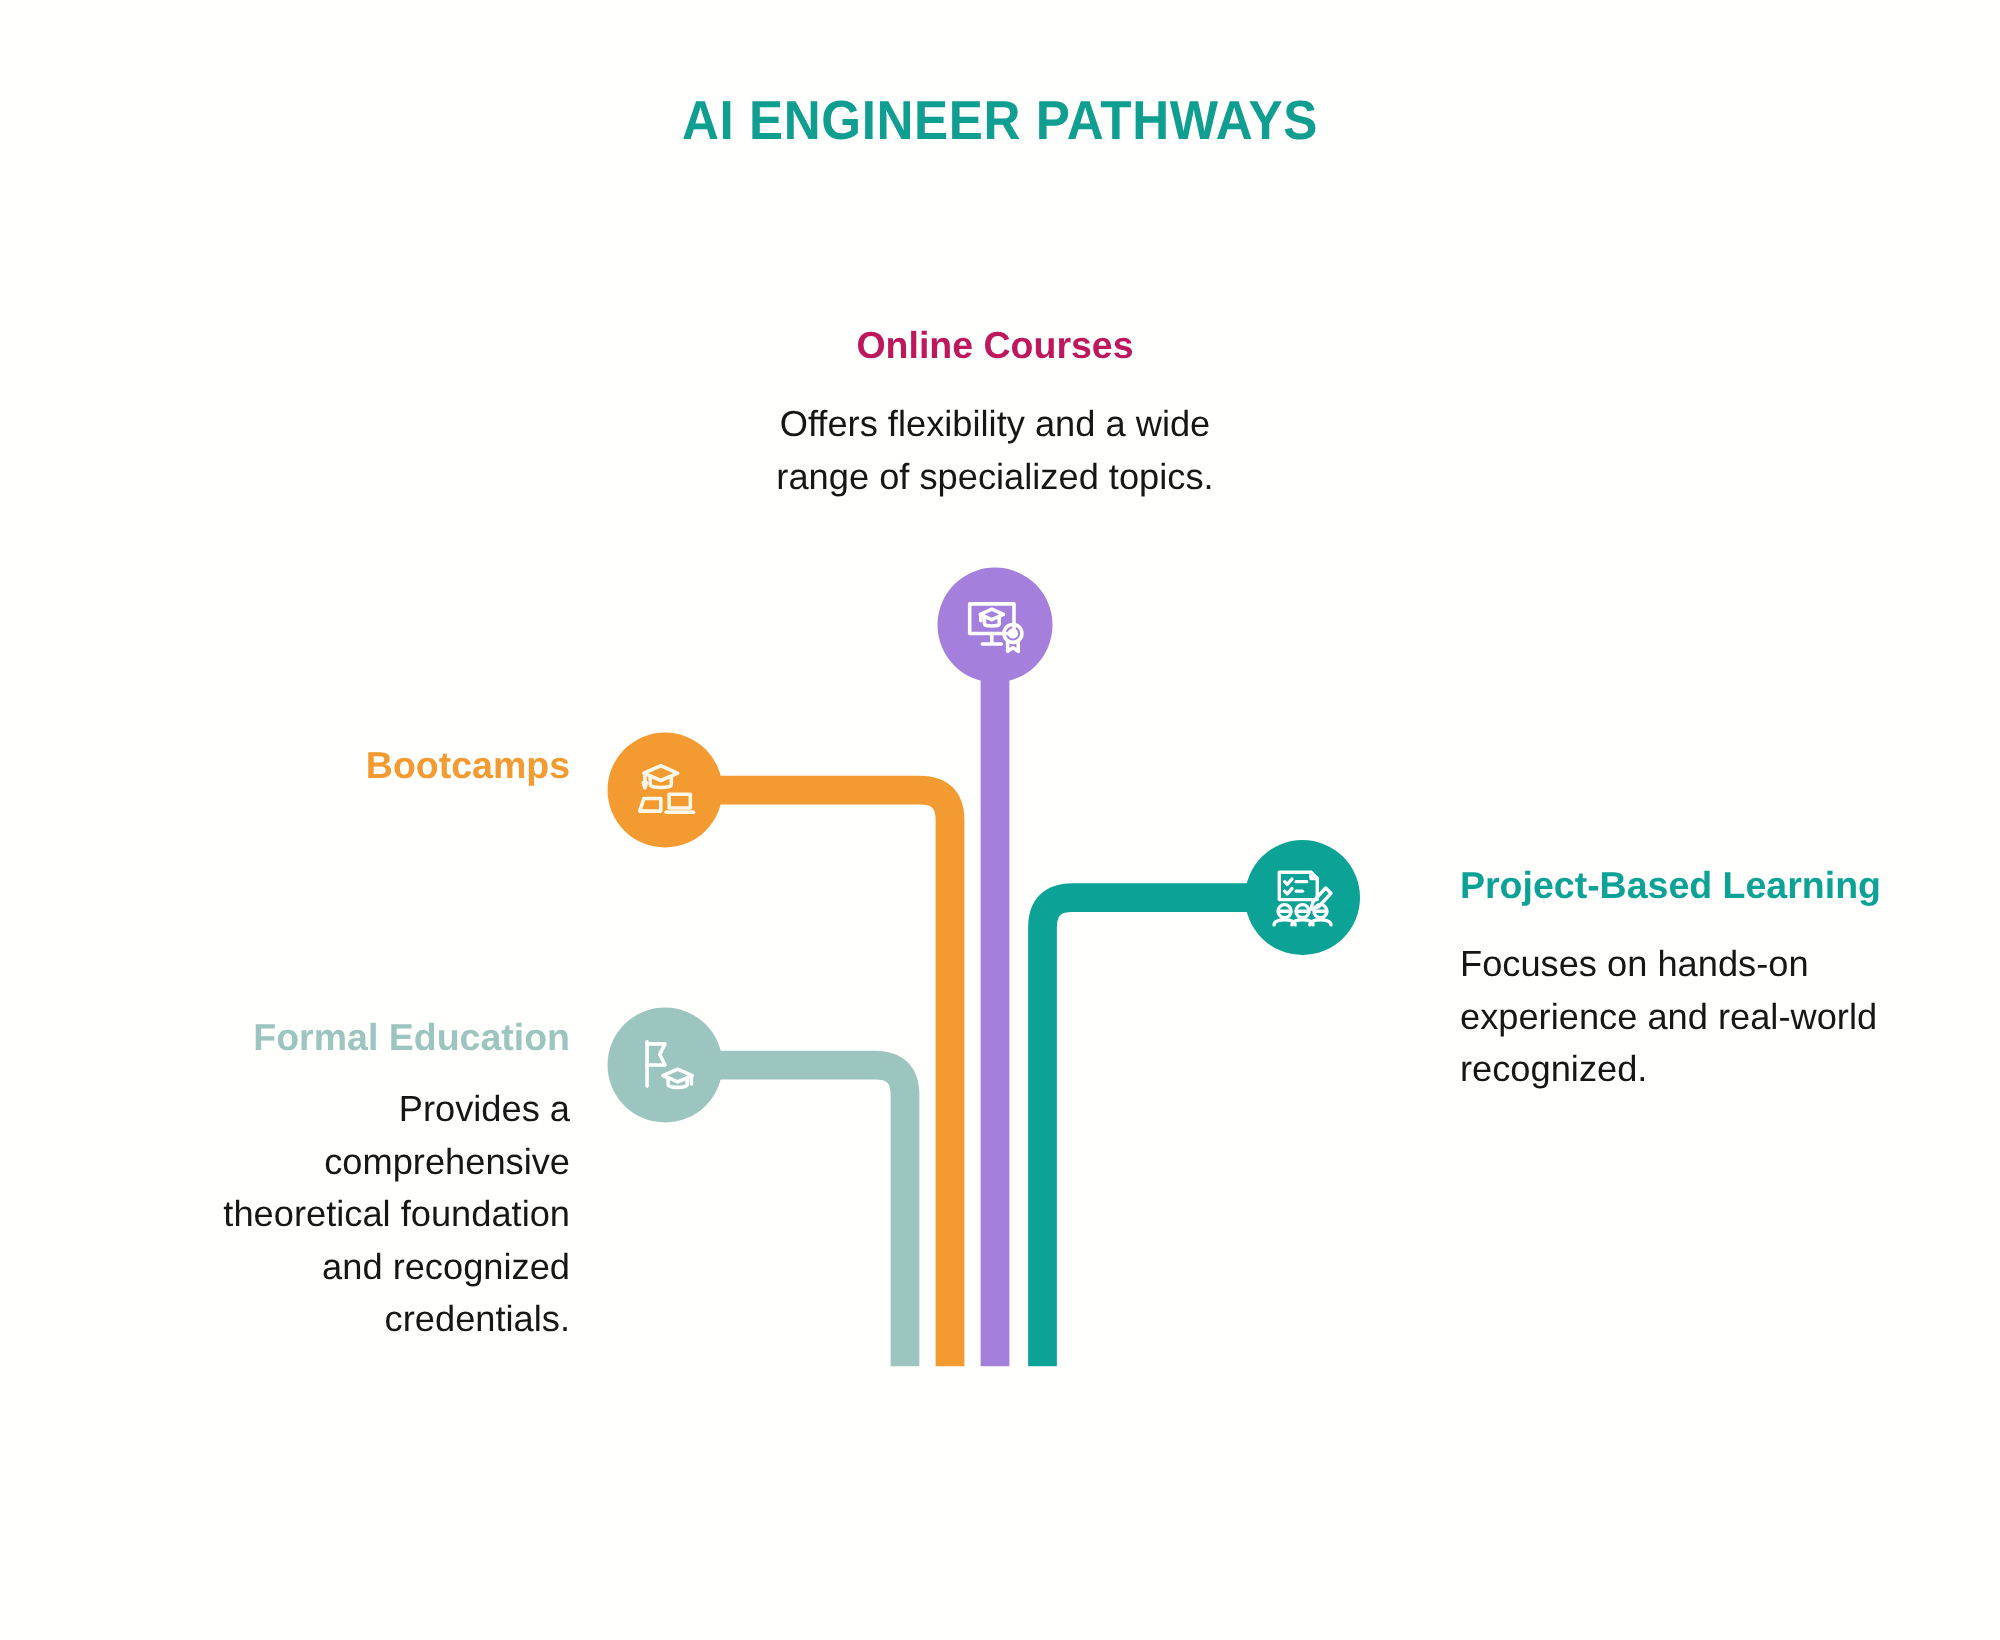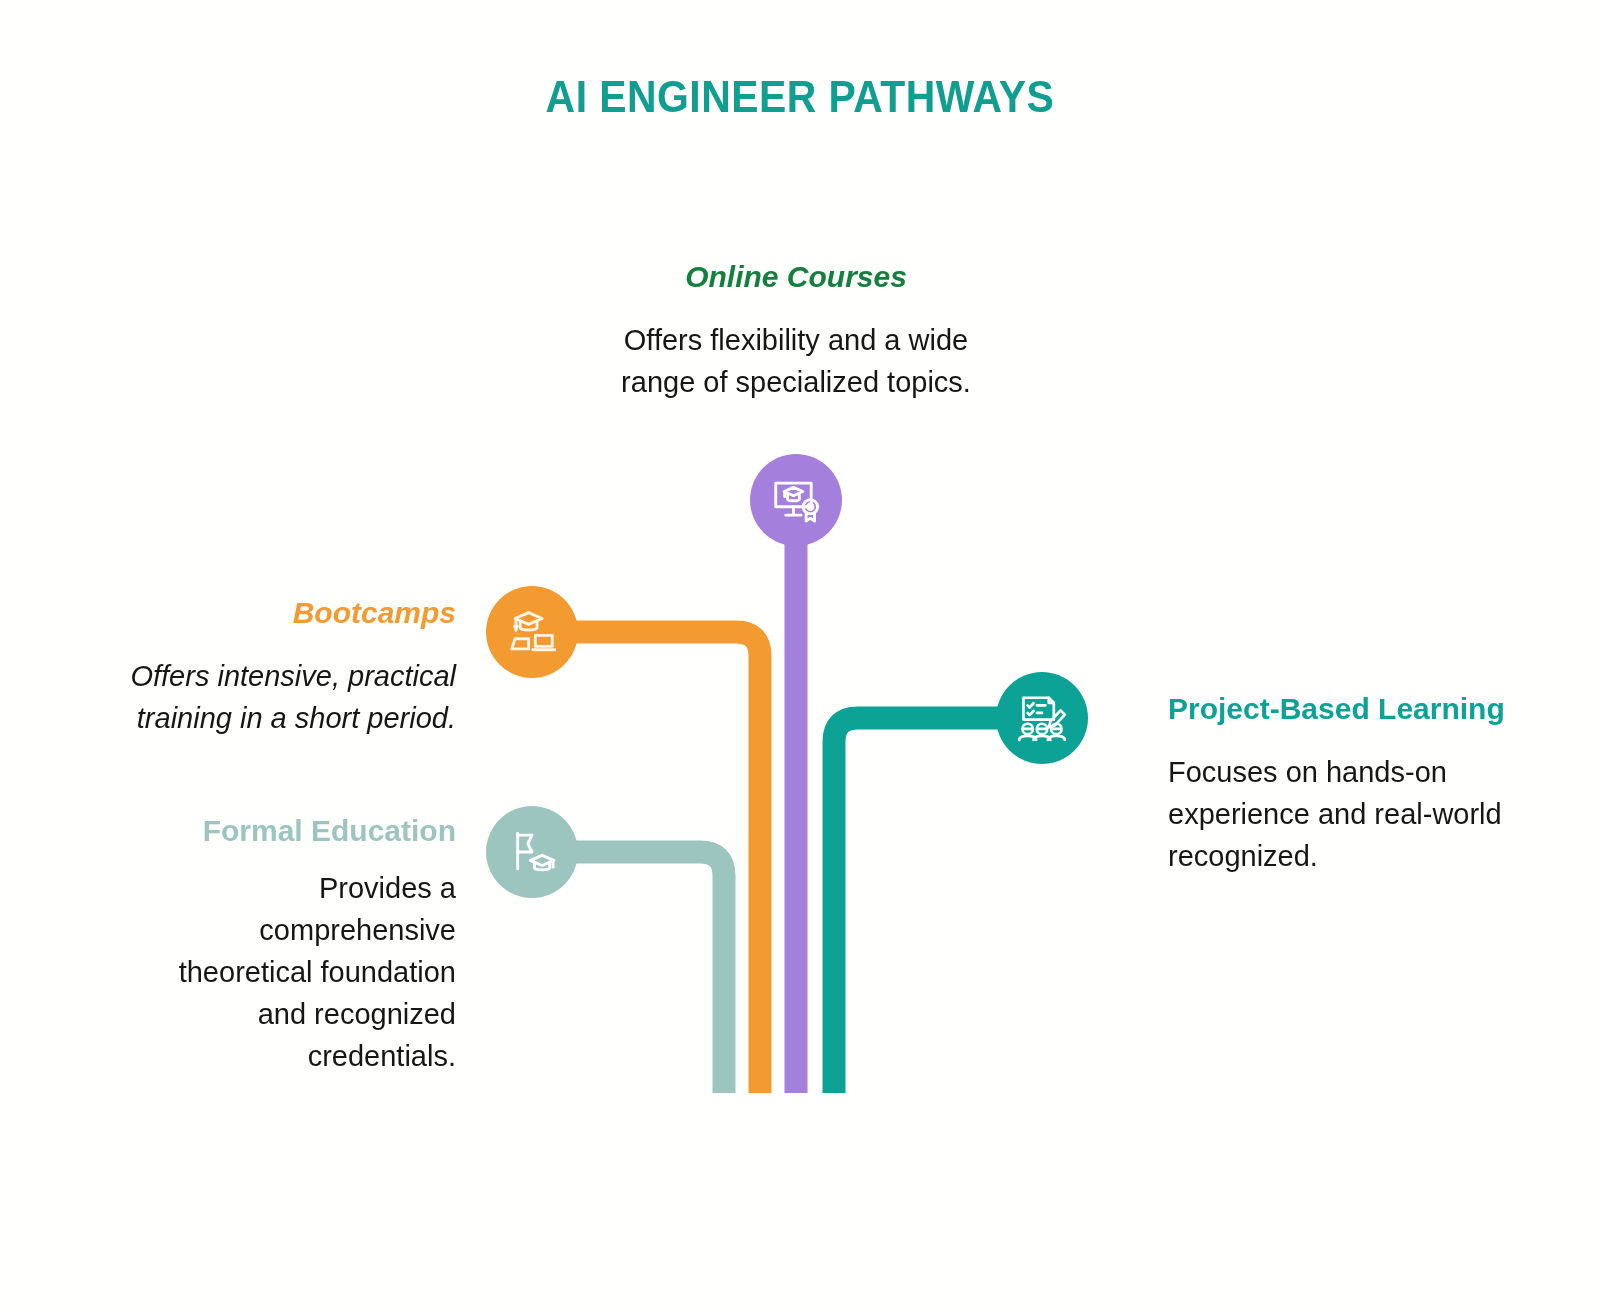--- a/index.html
+++ b/index.html
@@ -160,7 +160,7 @@
   </div>
 
   <div class="block t-center" style="left:568px; top:256px; width:456px;">
-    <div class="heading" style="color:#15803d;font-style:italic;">Online Courses</div>
+    <div class="heading" style="color:#be185d;">Online Courses</div>
     <div class="gap-md"></div>
     <div class="body-text" style="padding:0 40px;">Offers flexibility and a wide range of specialized topics.</div>
   </div>

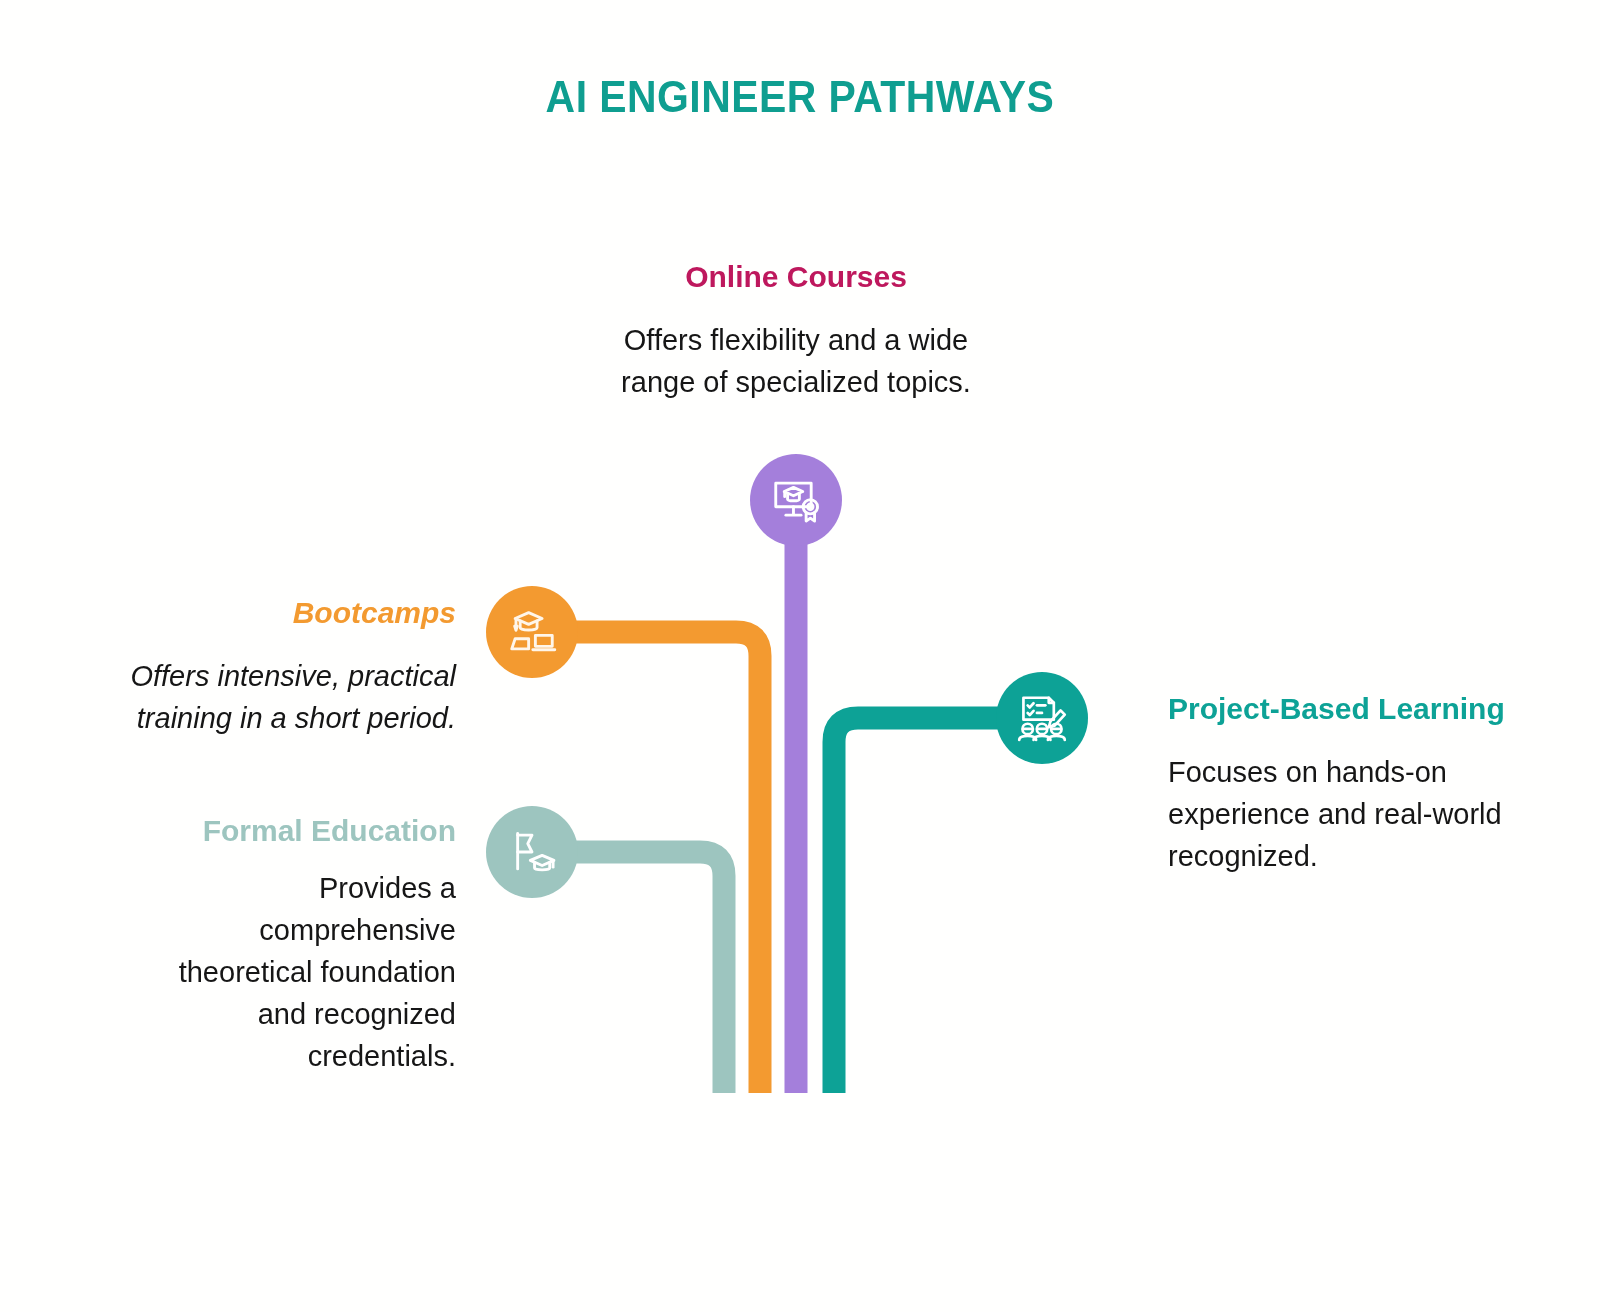--- a/index.html
+++ b/index.html
@@ -165,7 +165,7 @@
     <div class="body-text" style="padding:0 40px;">Offers flexibility and a wide range of specialized topics.</div>
   </div>
 
-  <div class="block t-right" style="left:46px; top:592px; width:410px;font-style:italic;">
+  <div class="block t-right" style="left:46px; top:592px; width:410px;">
     <div class="heading" style="color:#F39A30;">Bootcamps</div>
     <div class="gap-md"></div>
     <div class="body-text">Offers intensive, practical training in a short period.</div>

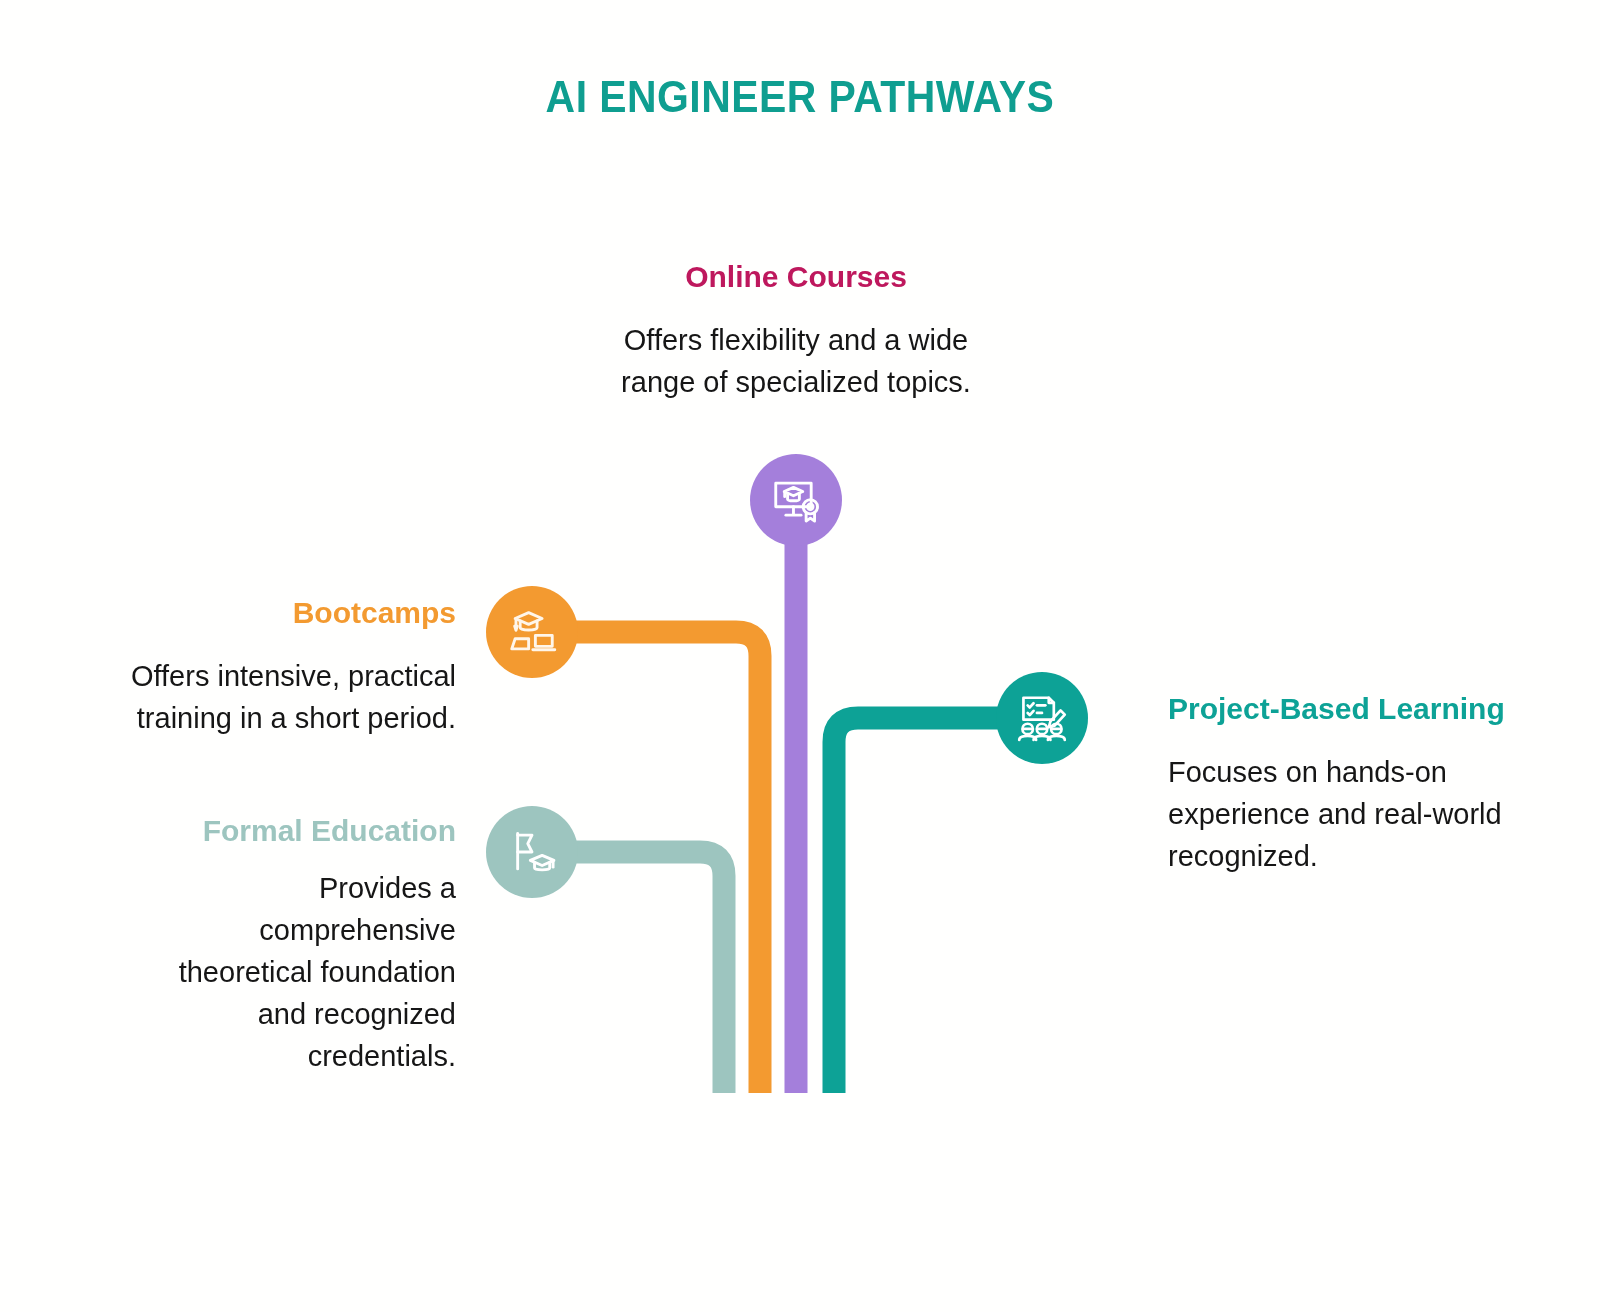--- a/index.html
+++ b/index.html
@@ -168,7 +168,6 @@
   <div class="block t-right" style="left:46px; top:592px; width:410px;">
     <div class="heading" style="color:#F39A30;">Bootcamps</div>
     <div class="gap-md"></div>
-    <div class="body-text">Offers intensive, practical training in a short period.</div>
   </div>
 
   <div class="block t-right" style="left:46px; top:810px; width:410px;">

